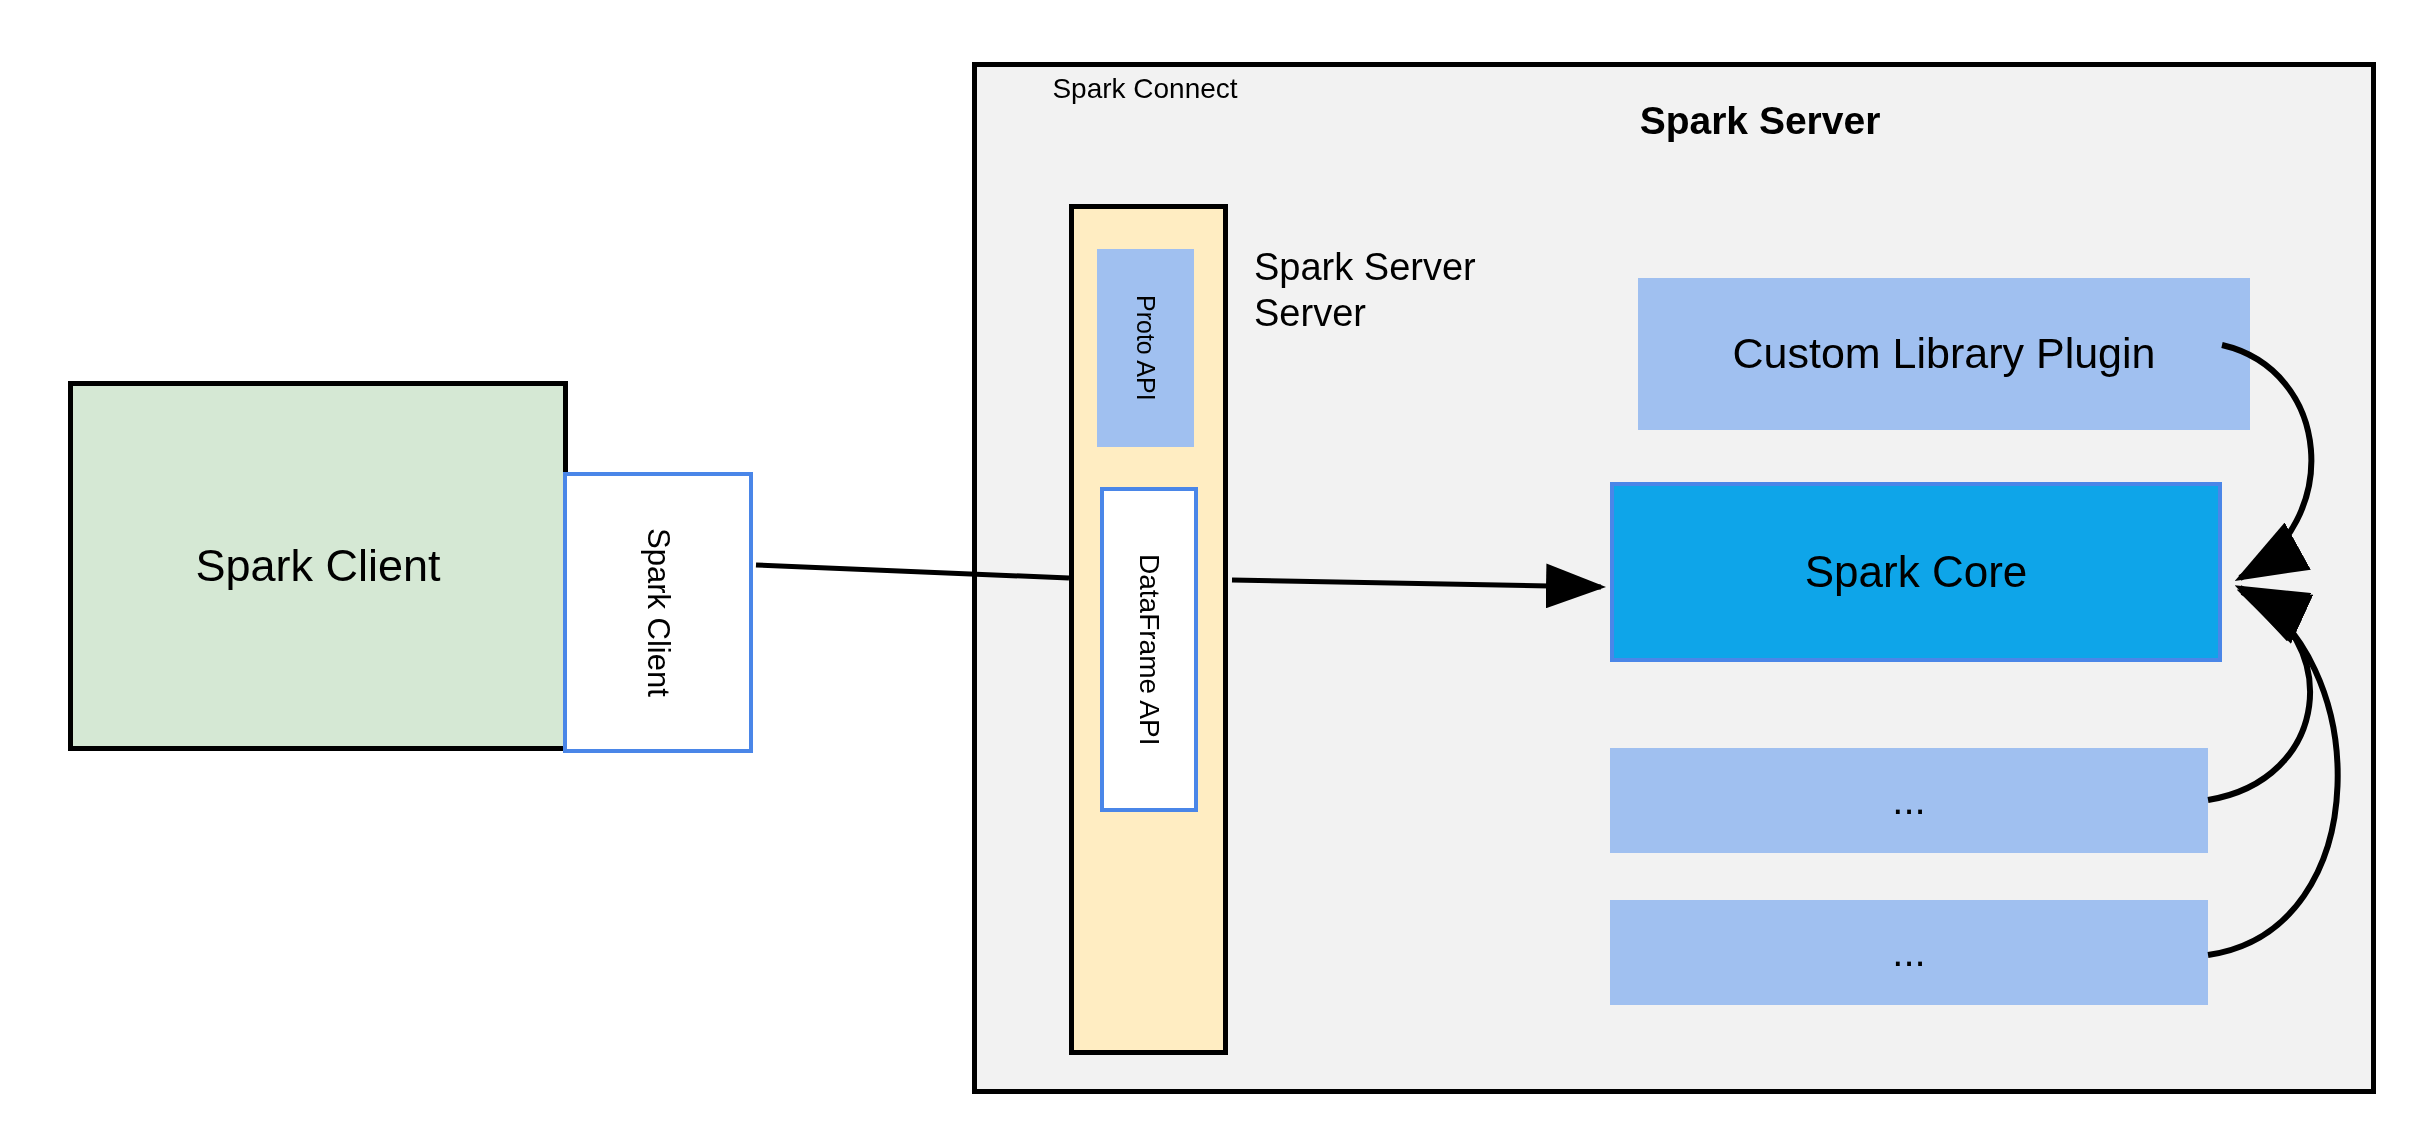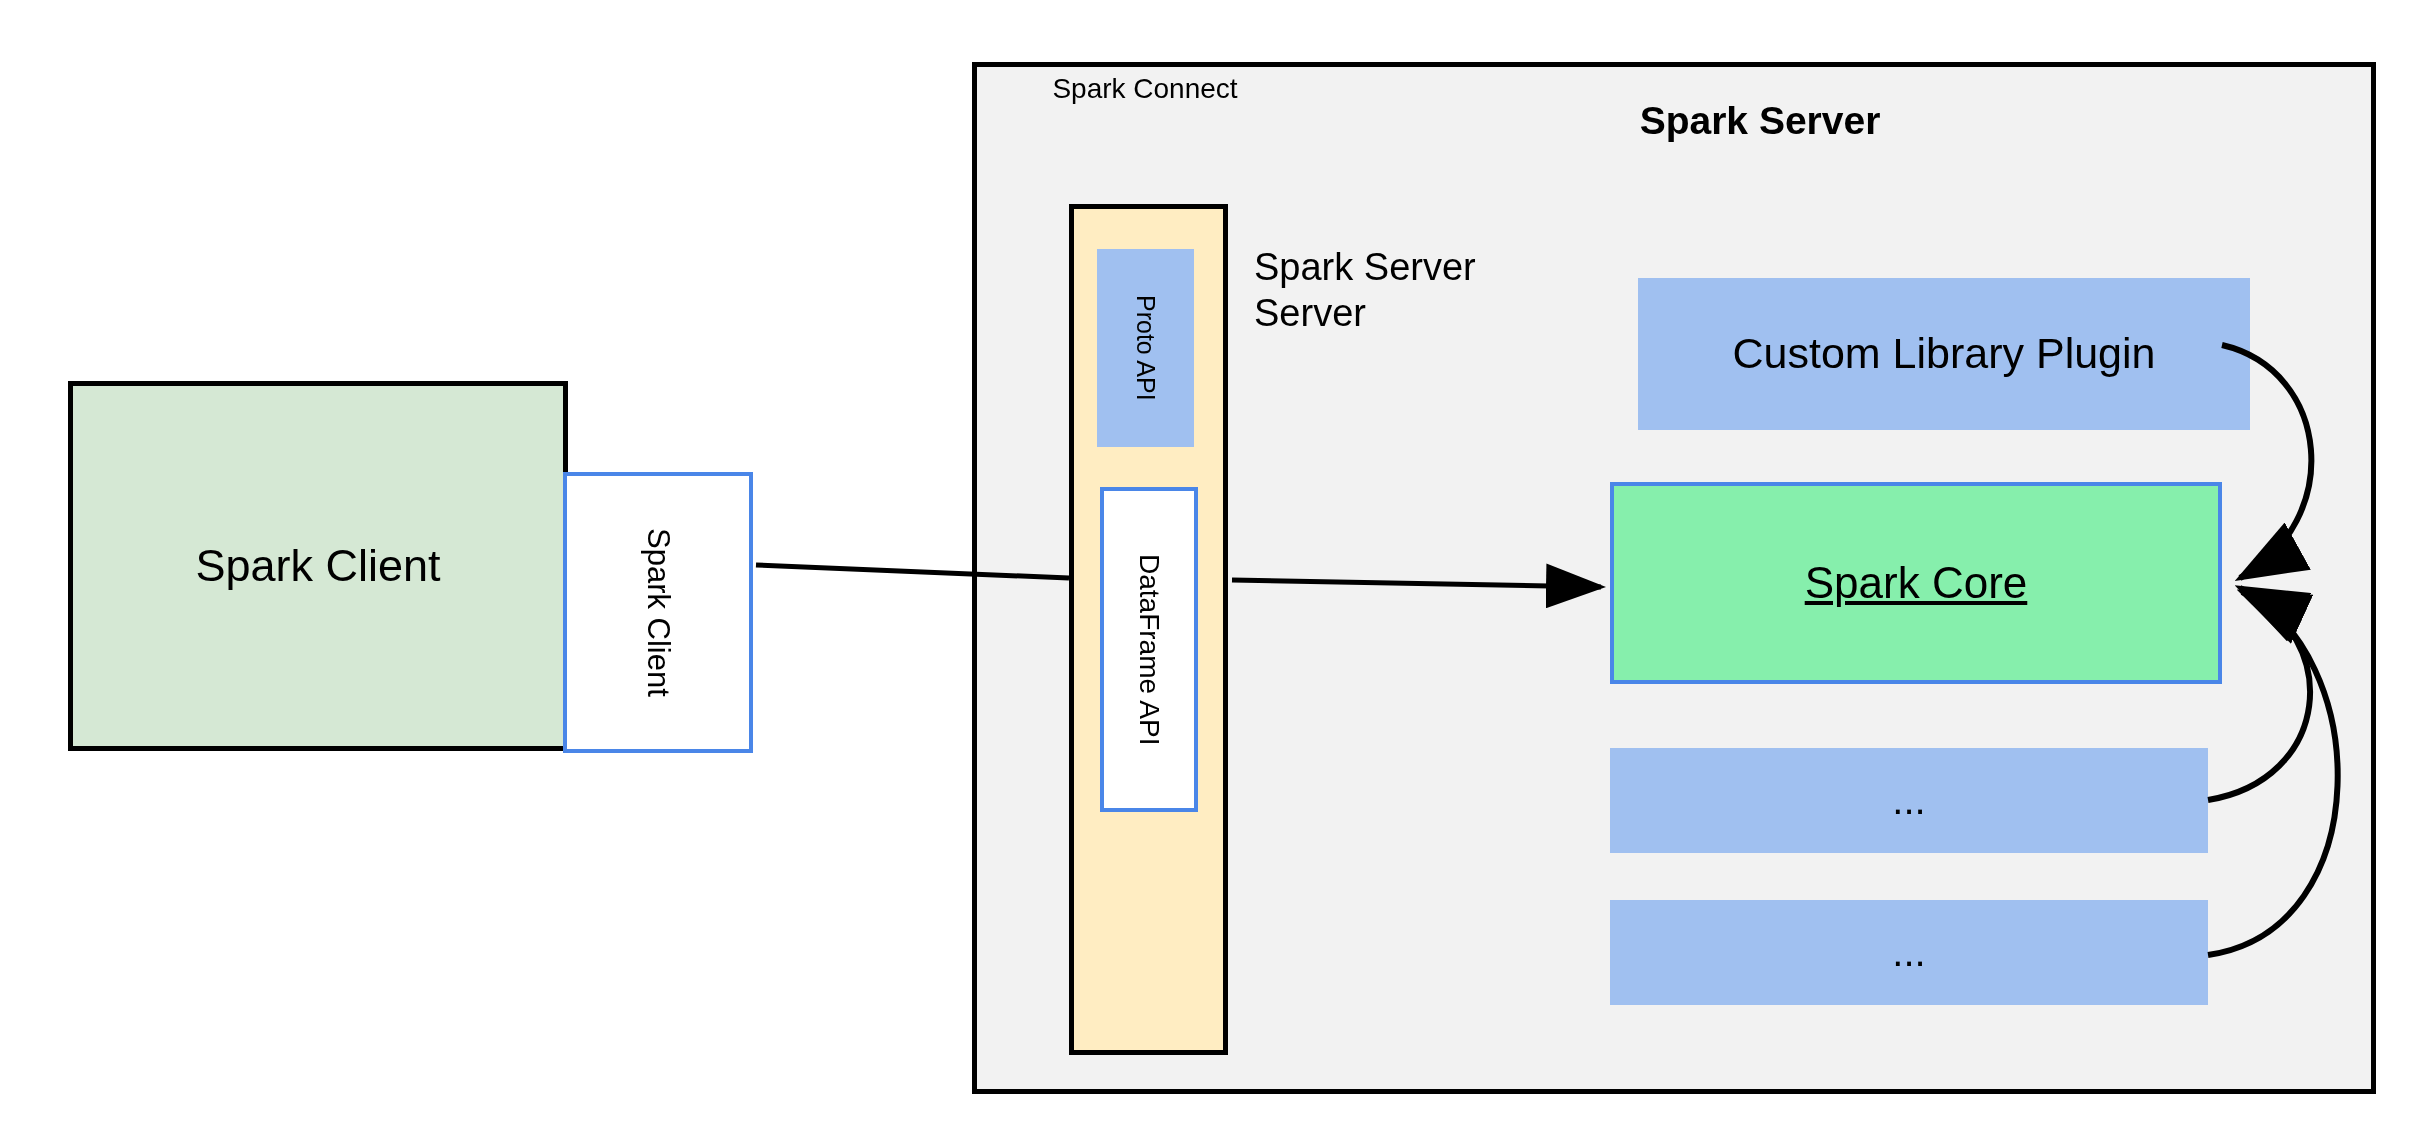--- a/index.html
+++ b/index.html
@@ -164,12 +164,11 @@
     left: 1610px;
     top: 482px;
     width: 612px;
-    height: 202px;
-    background: #86efac;
+    height: 180px;
+    background: #0ea5e9;
     border: 4px solid #4a86e8;
     font-size: 44px;
     z-index: 4;
-    text-decoration: underline;
   }
   .dots-box-1 {
     left: 1610px;

